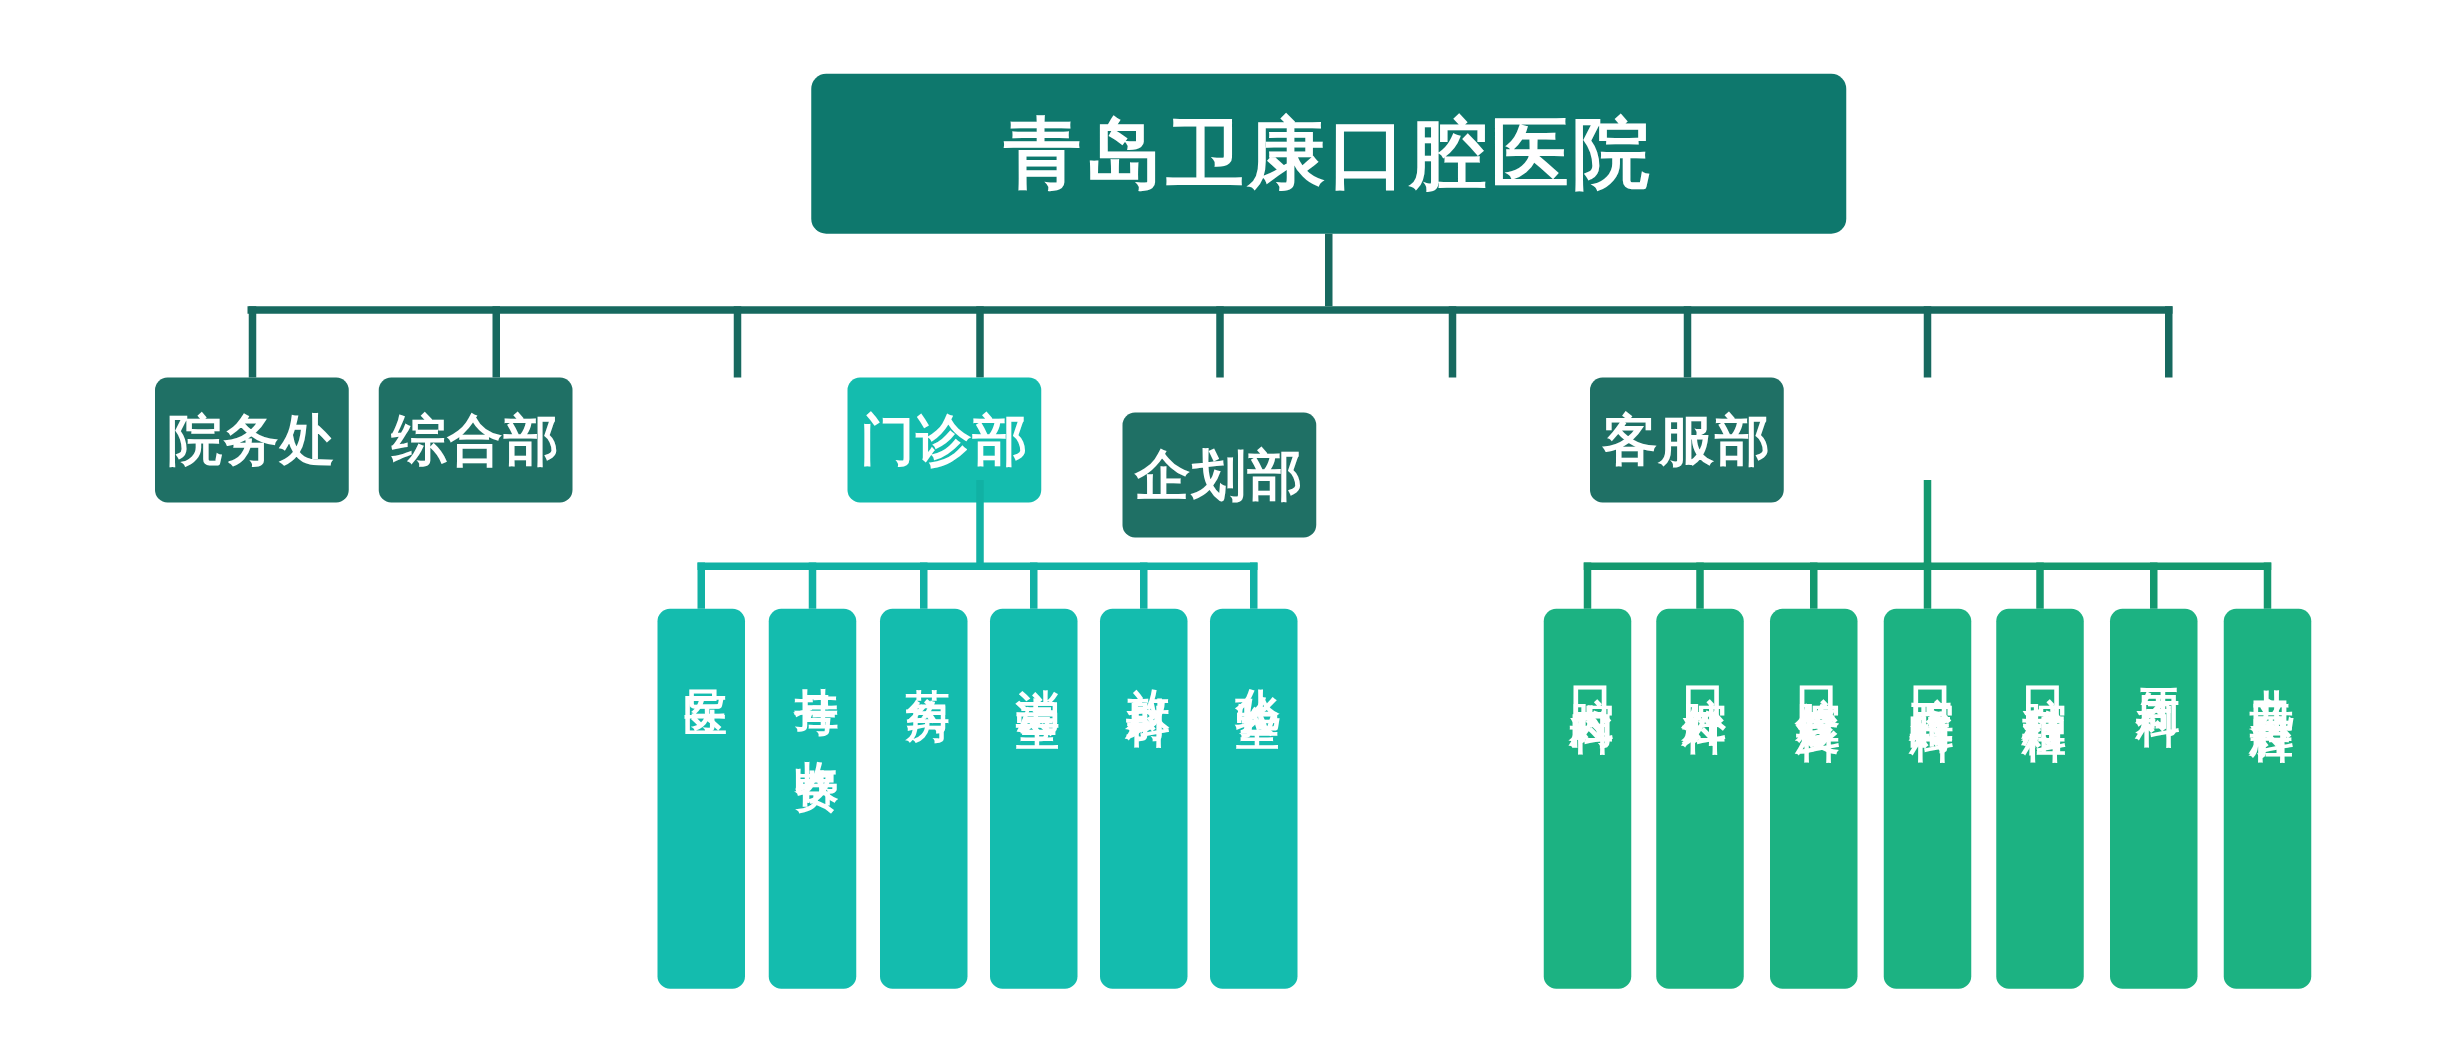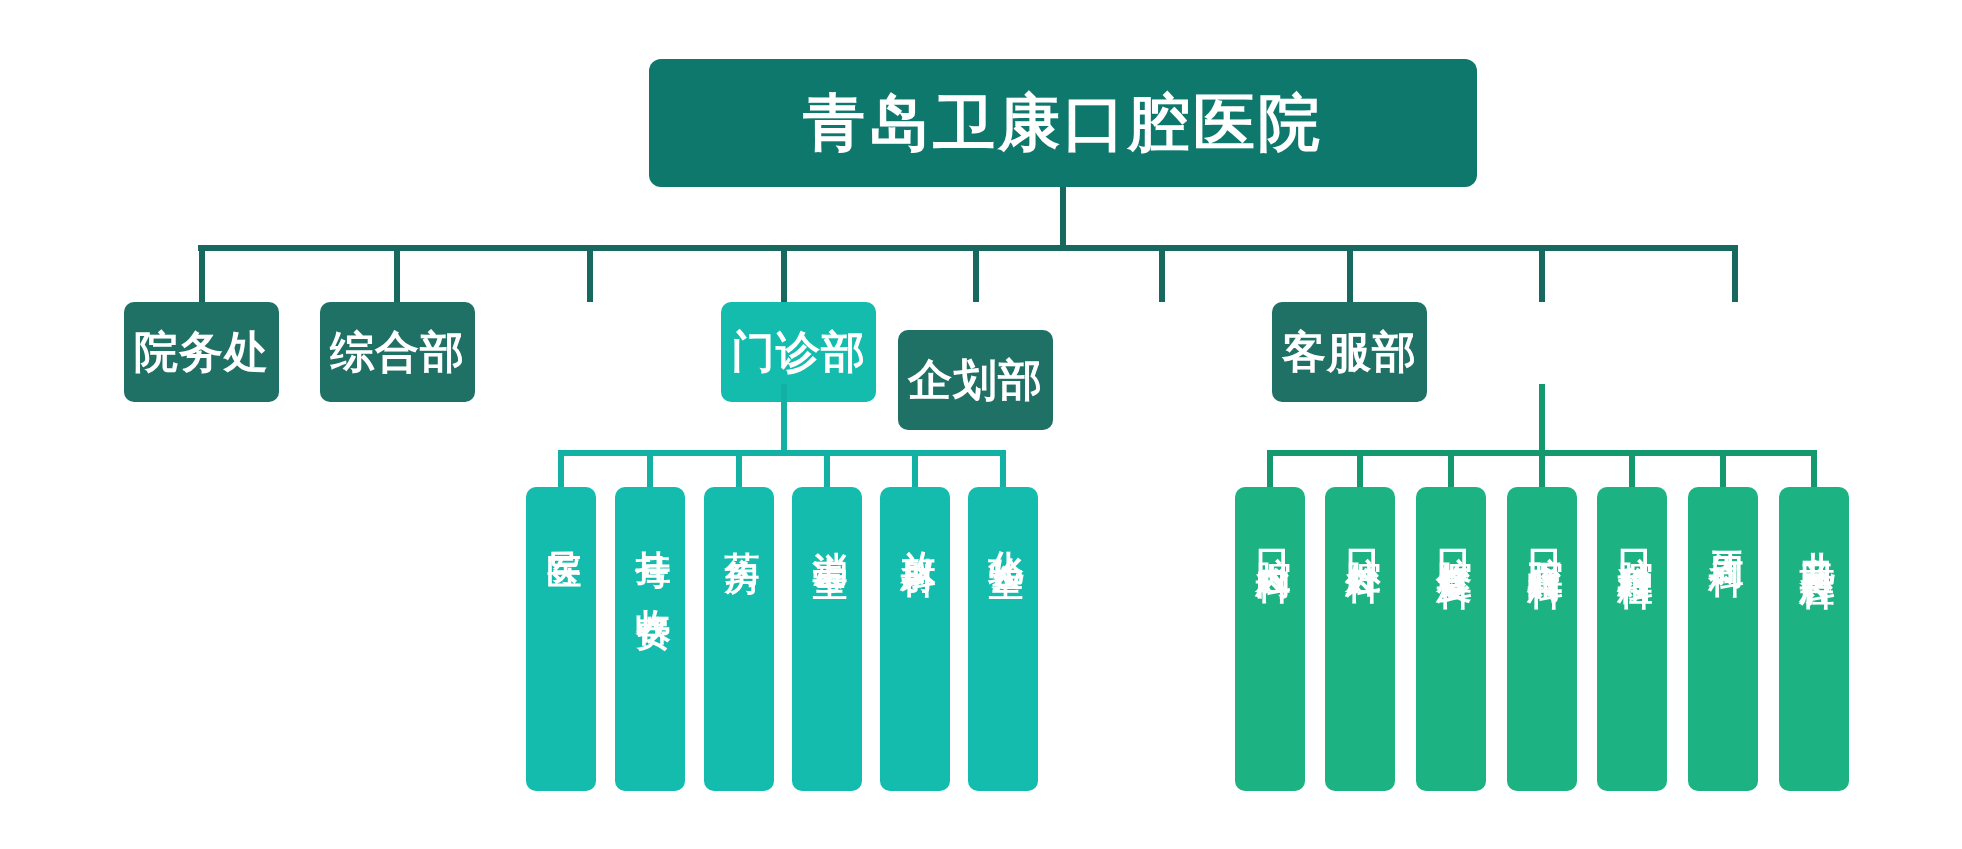--- a/index.html
+++ b/index.html
@@ -75,7 +75,7 @@
   <div class="node dept dark" style="left:124px;">
       <span>院务处</span>
     </div>
-  <div class="node dept dark" style="left:320px;text-align:center;">
+  <div class="node dept dark" style="left:303px;text-align:center;">
       <span>综合部</span>
     </div>
   <div class="node dept outpatient" style="left:721px;">

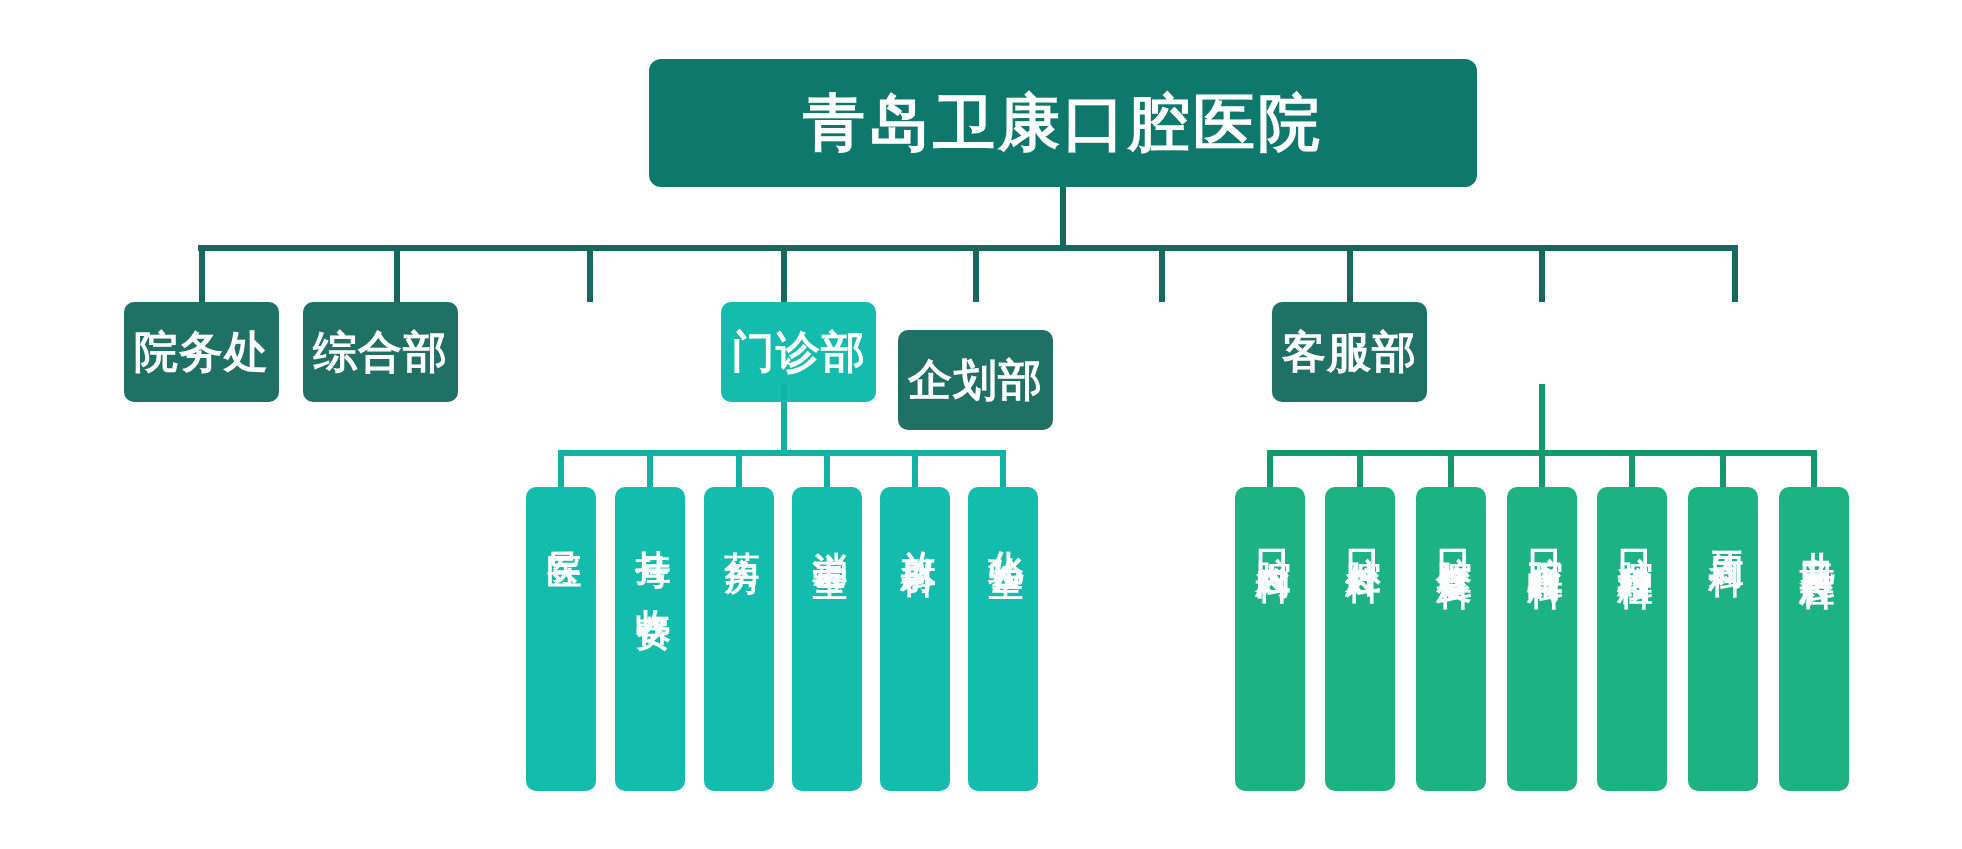--- a/index.html
+++ b/index.html
@@ -78,7 +78,7 @@
   <div class="node dept dark" style="left:303px;text-align:center;">
       <span>综合部</span>
     </div>
-  <div class="node dept outpatient" style="left:721px;">
+  <div class="node dept outpatient" style="left:678px;">
       <span>门诊部</span>
     </div>
   <div class="node dept dark" style="left:898px;margin-top:28px;">

